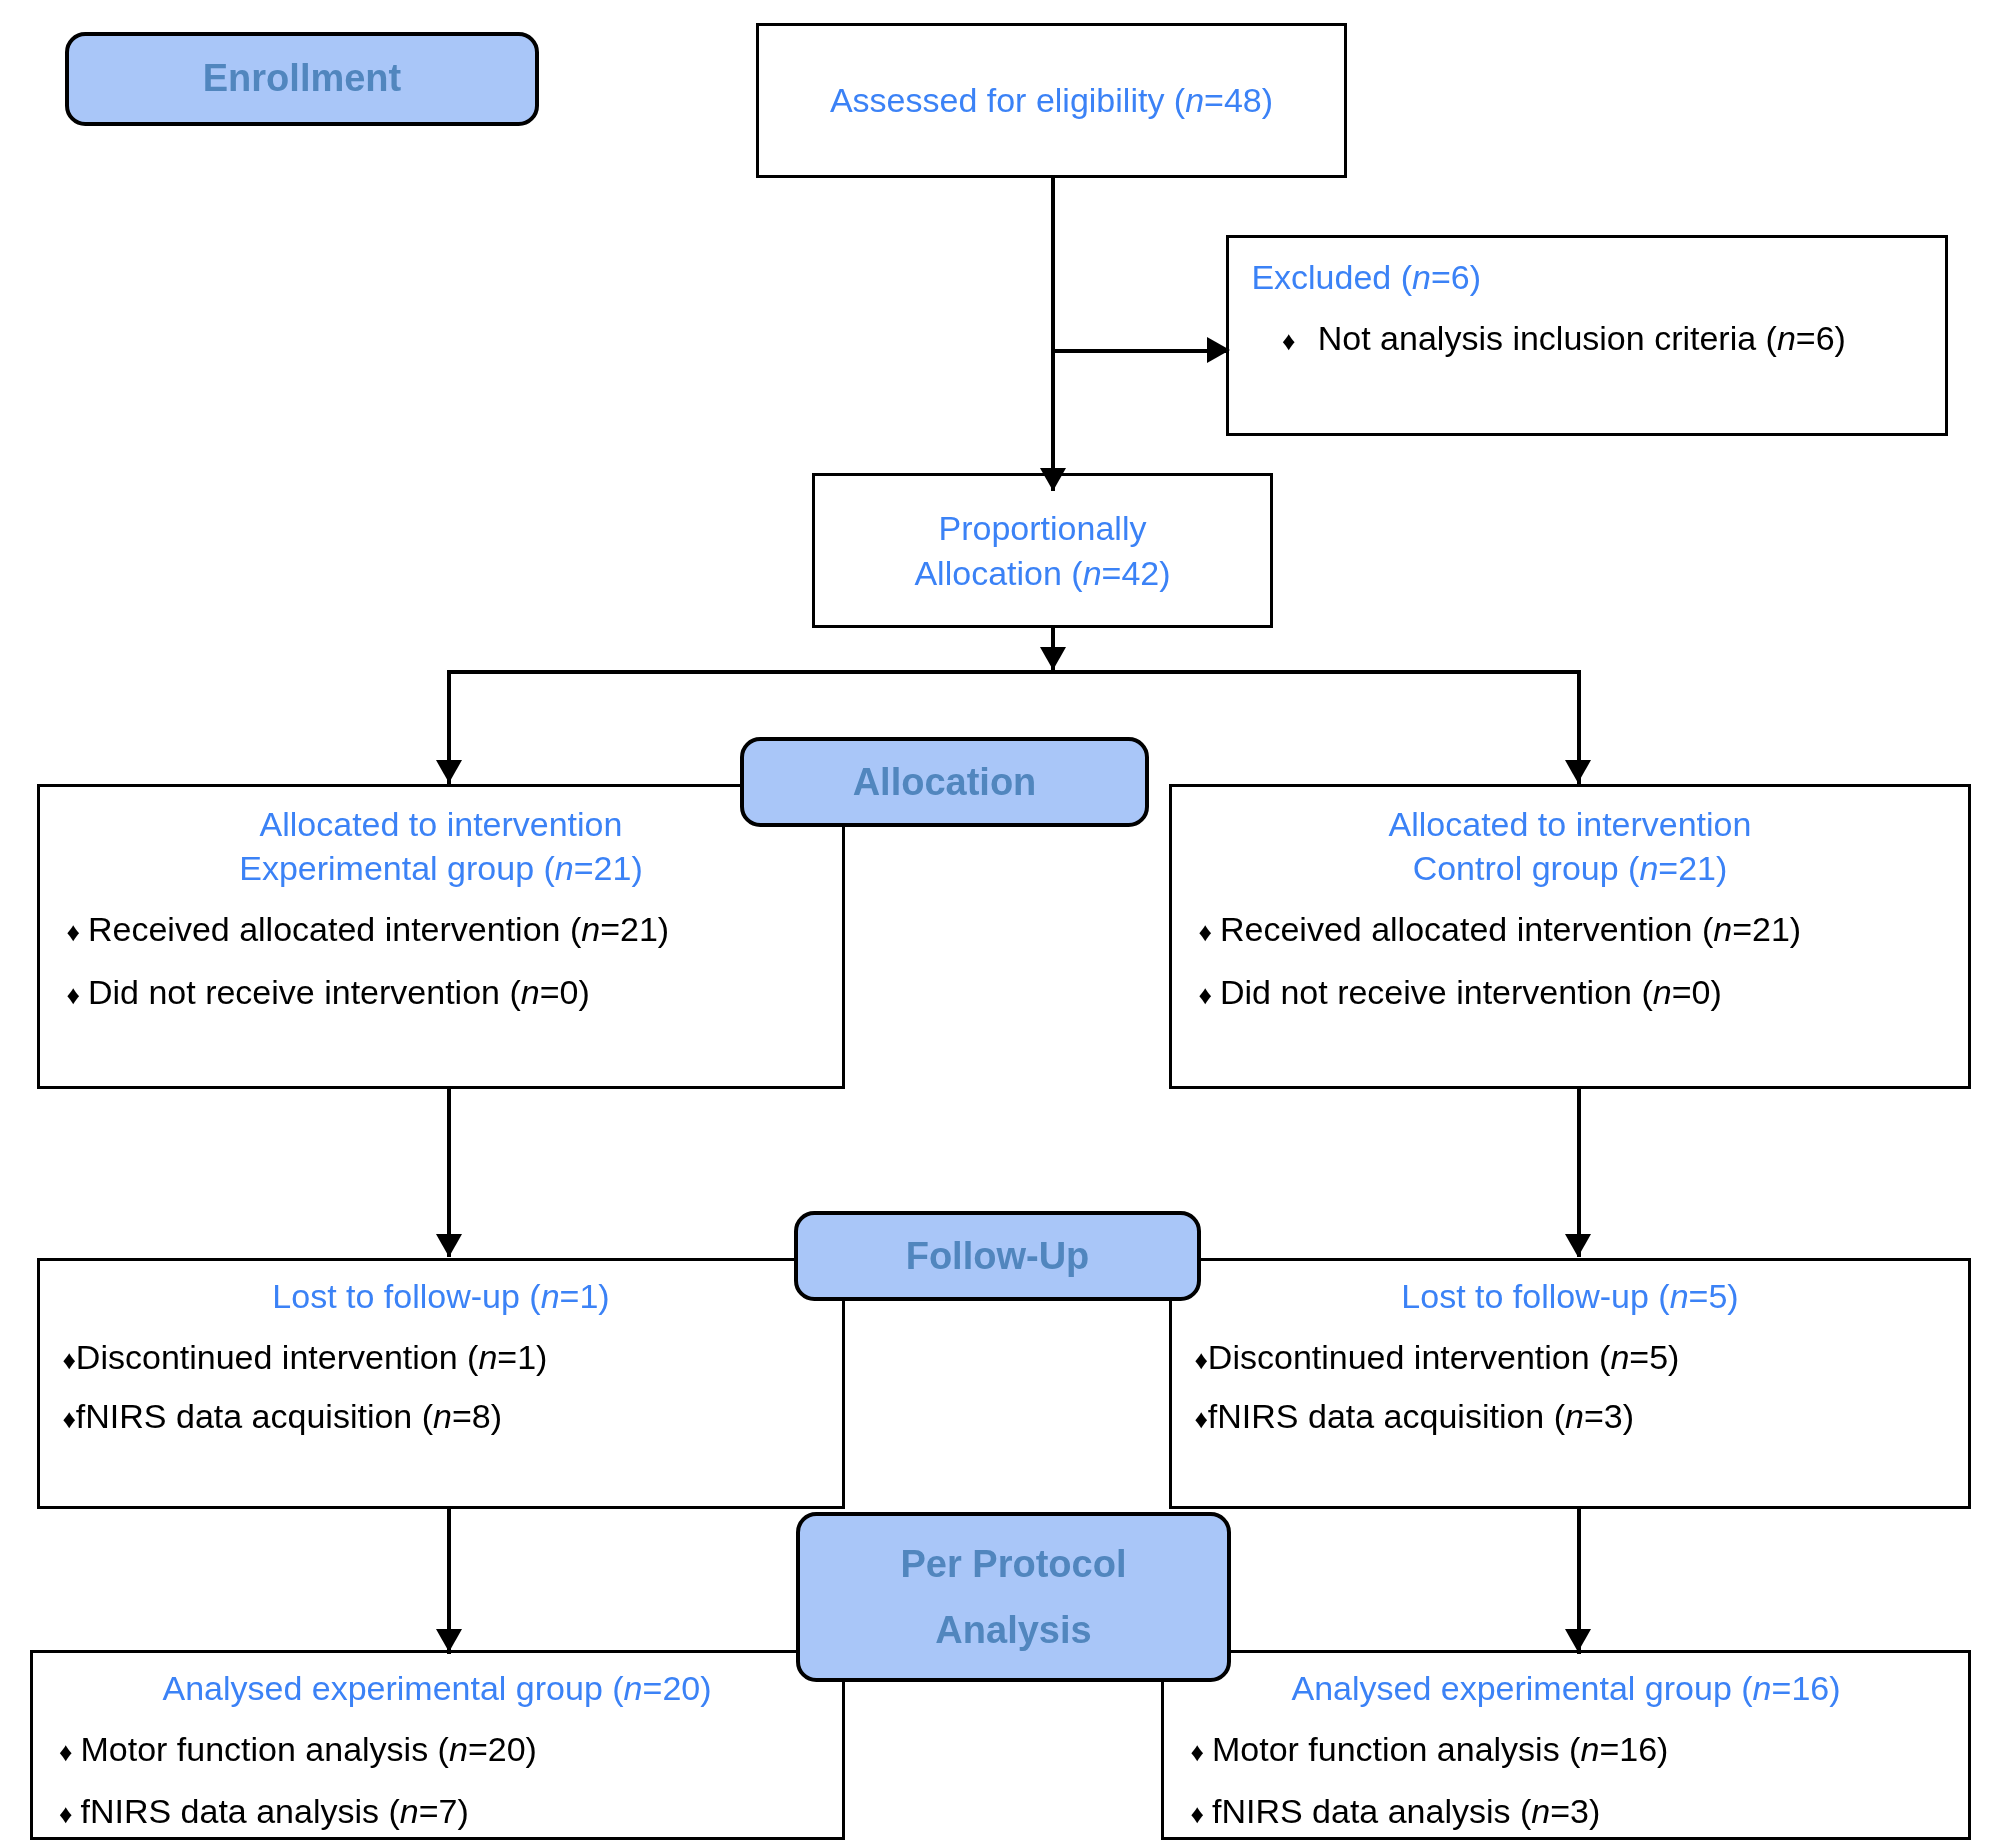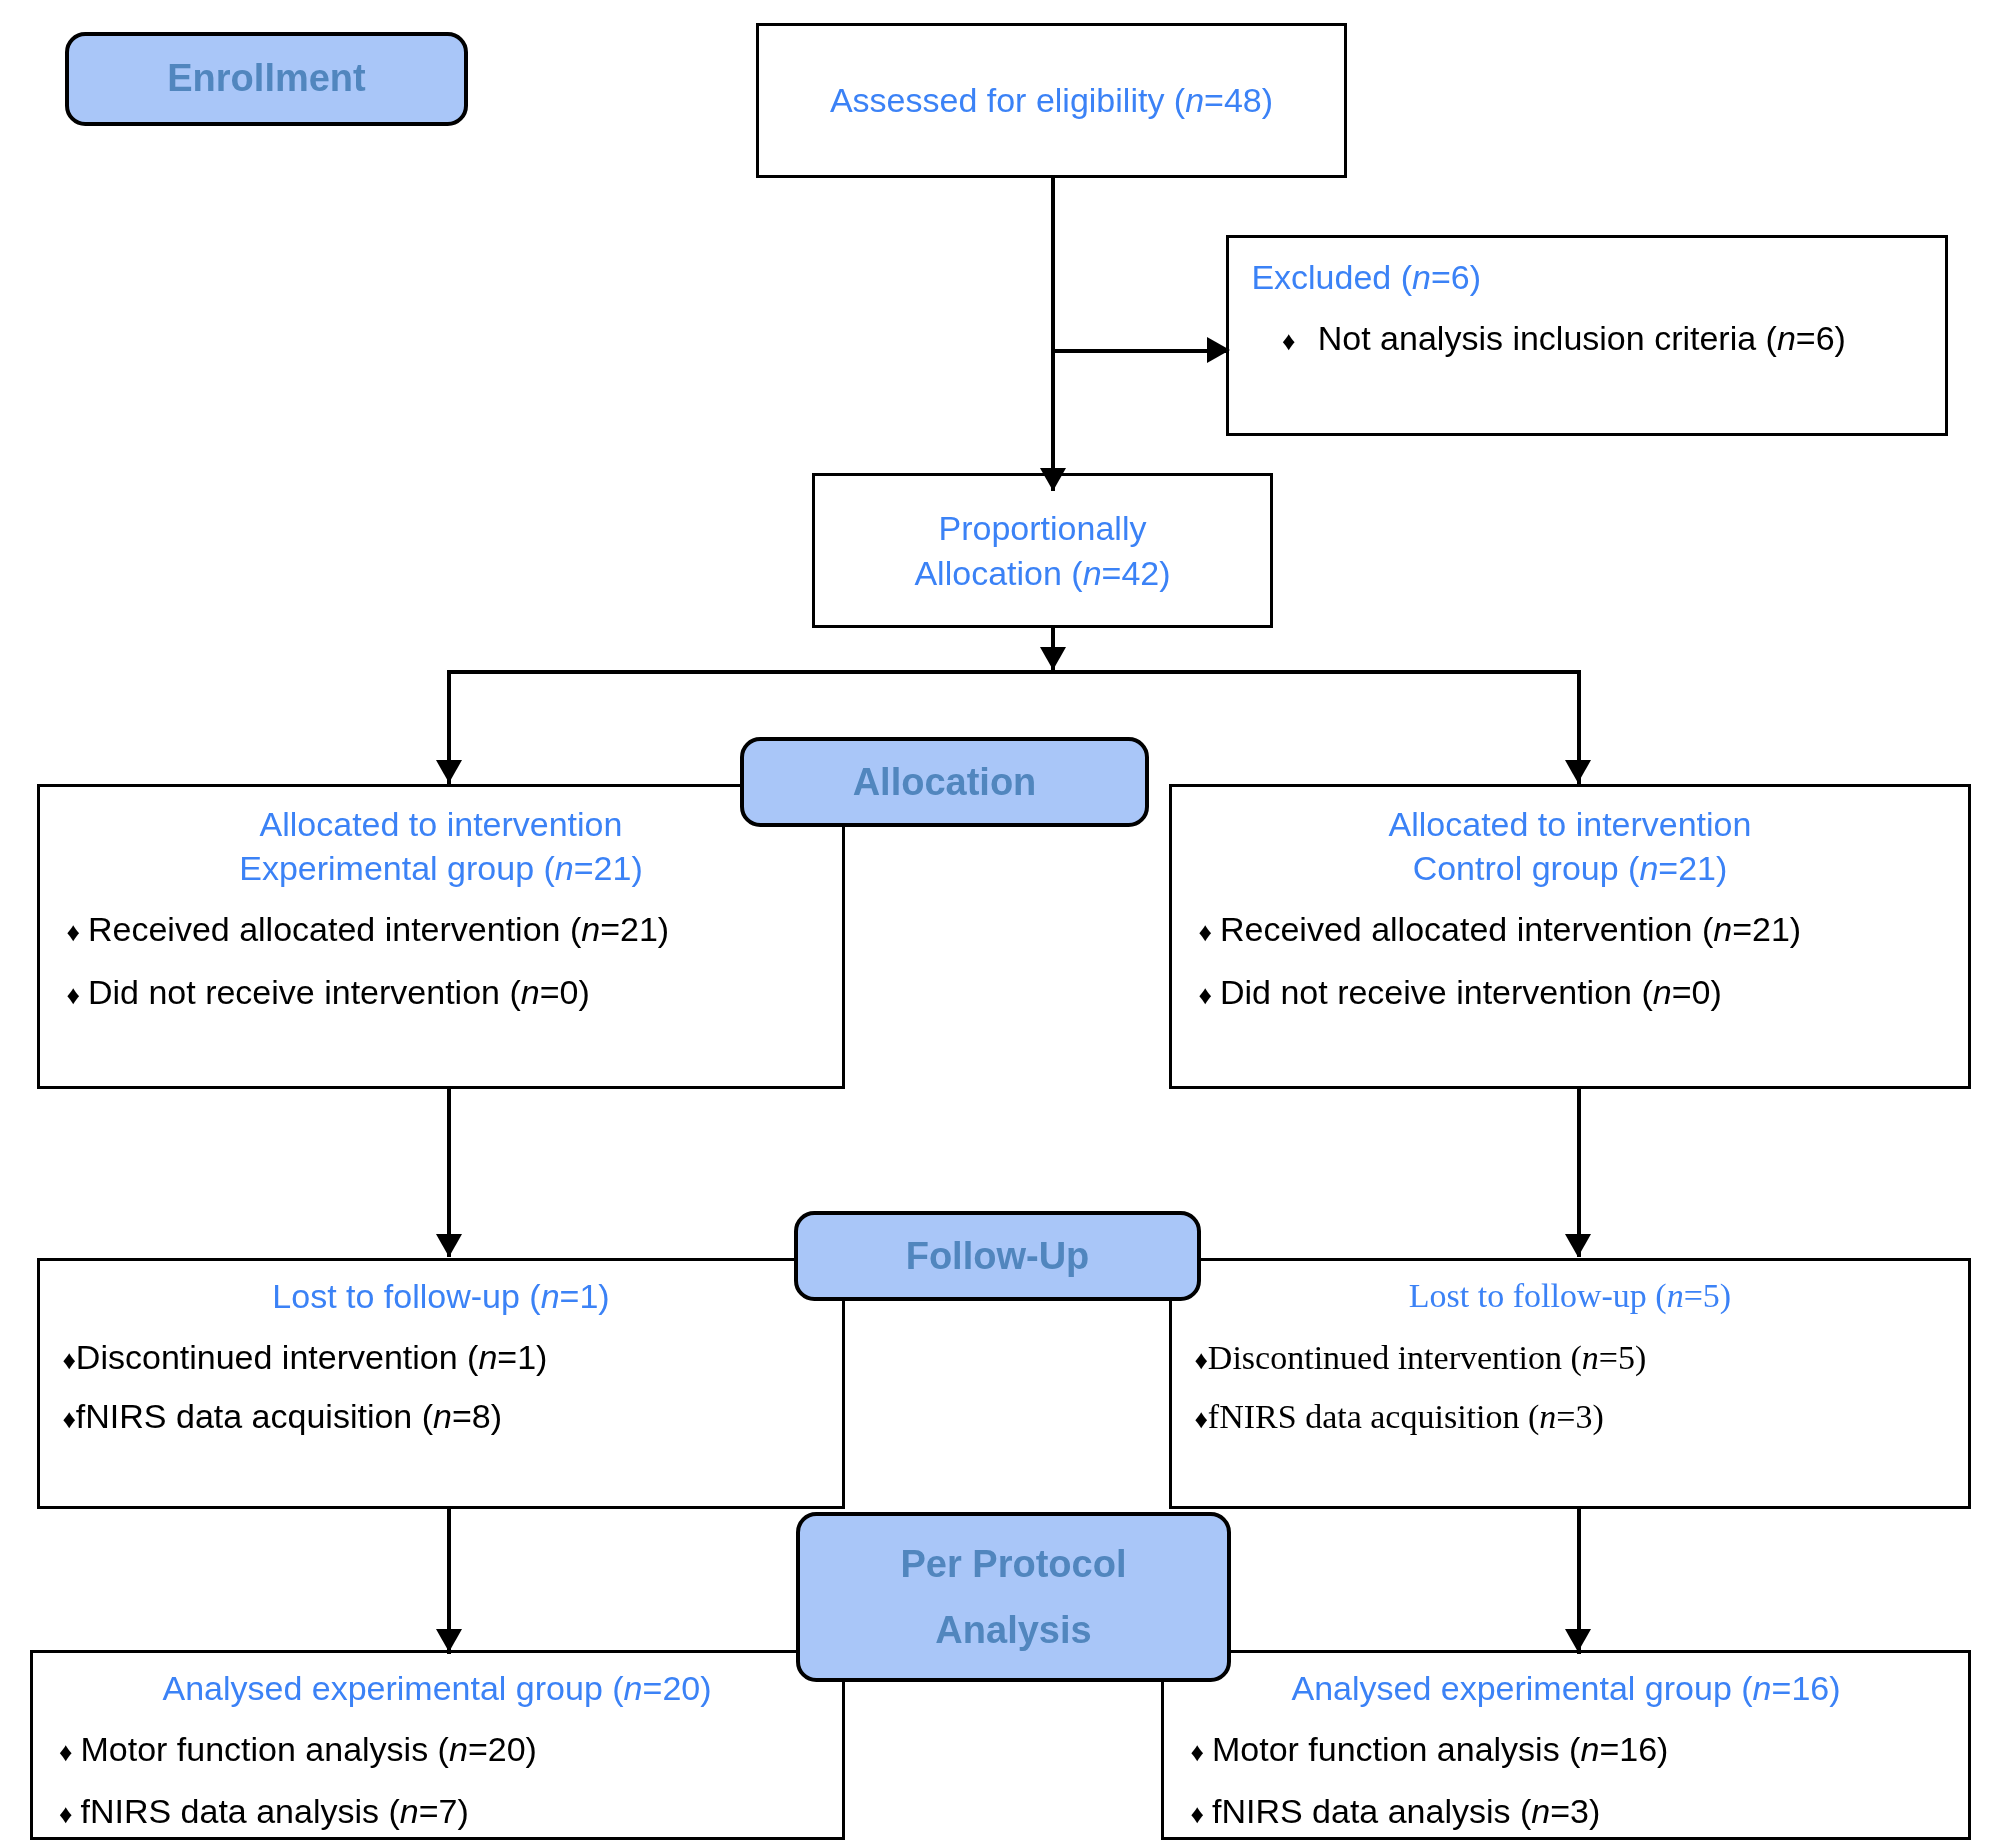--- a/index.html
+++ b/index.html
@@ -251,7 +251,7 @@
     </div>
   </div>
 
-  <div class="badge" style="left:65px;top:31.5px;width:403px;height:94px;">
+  <div class="badge" style="left:65px;top:31.5px;width:474px;height:94px;">
     <span>Enrollment</span>
   </div>
 

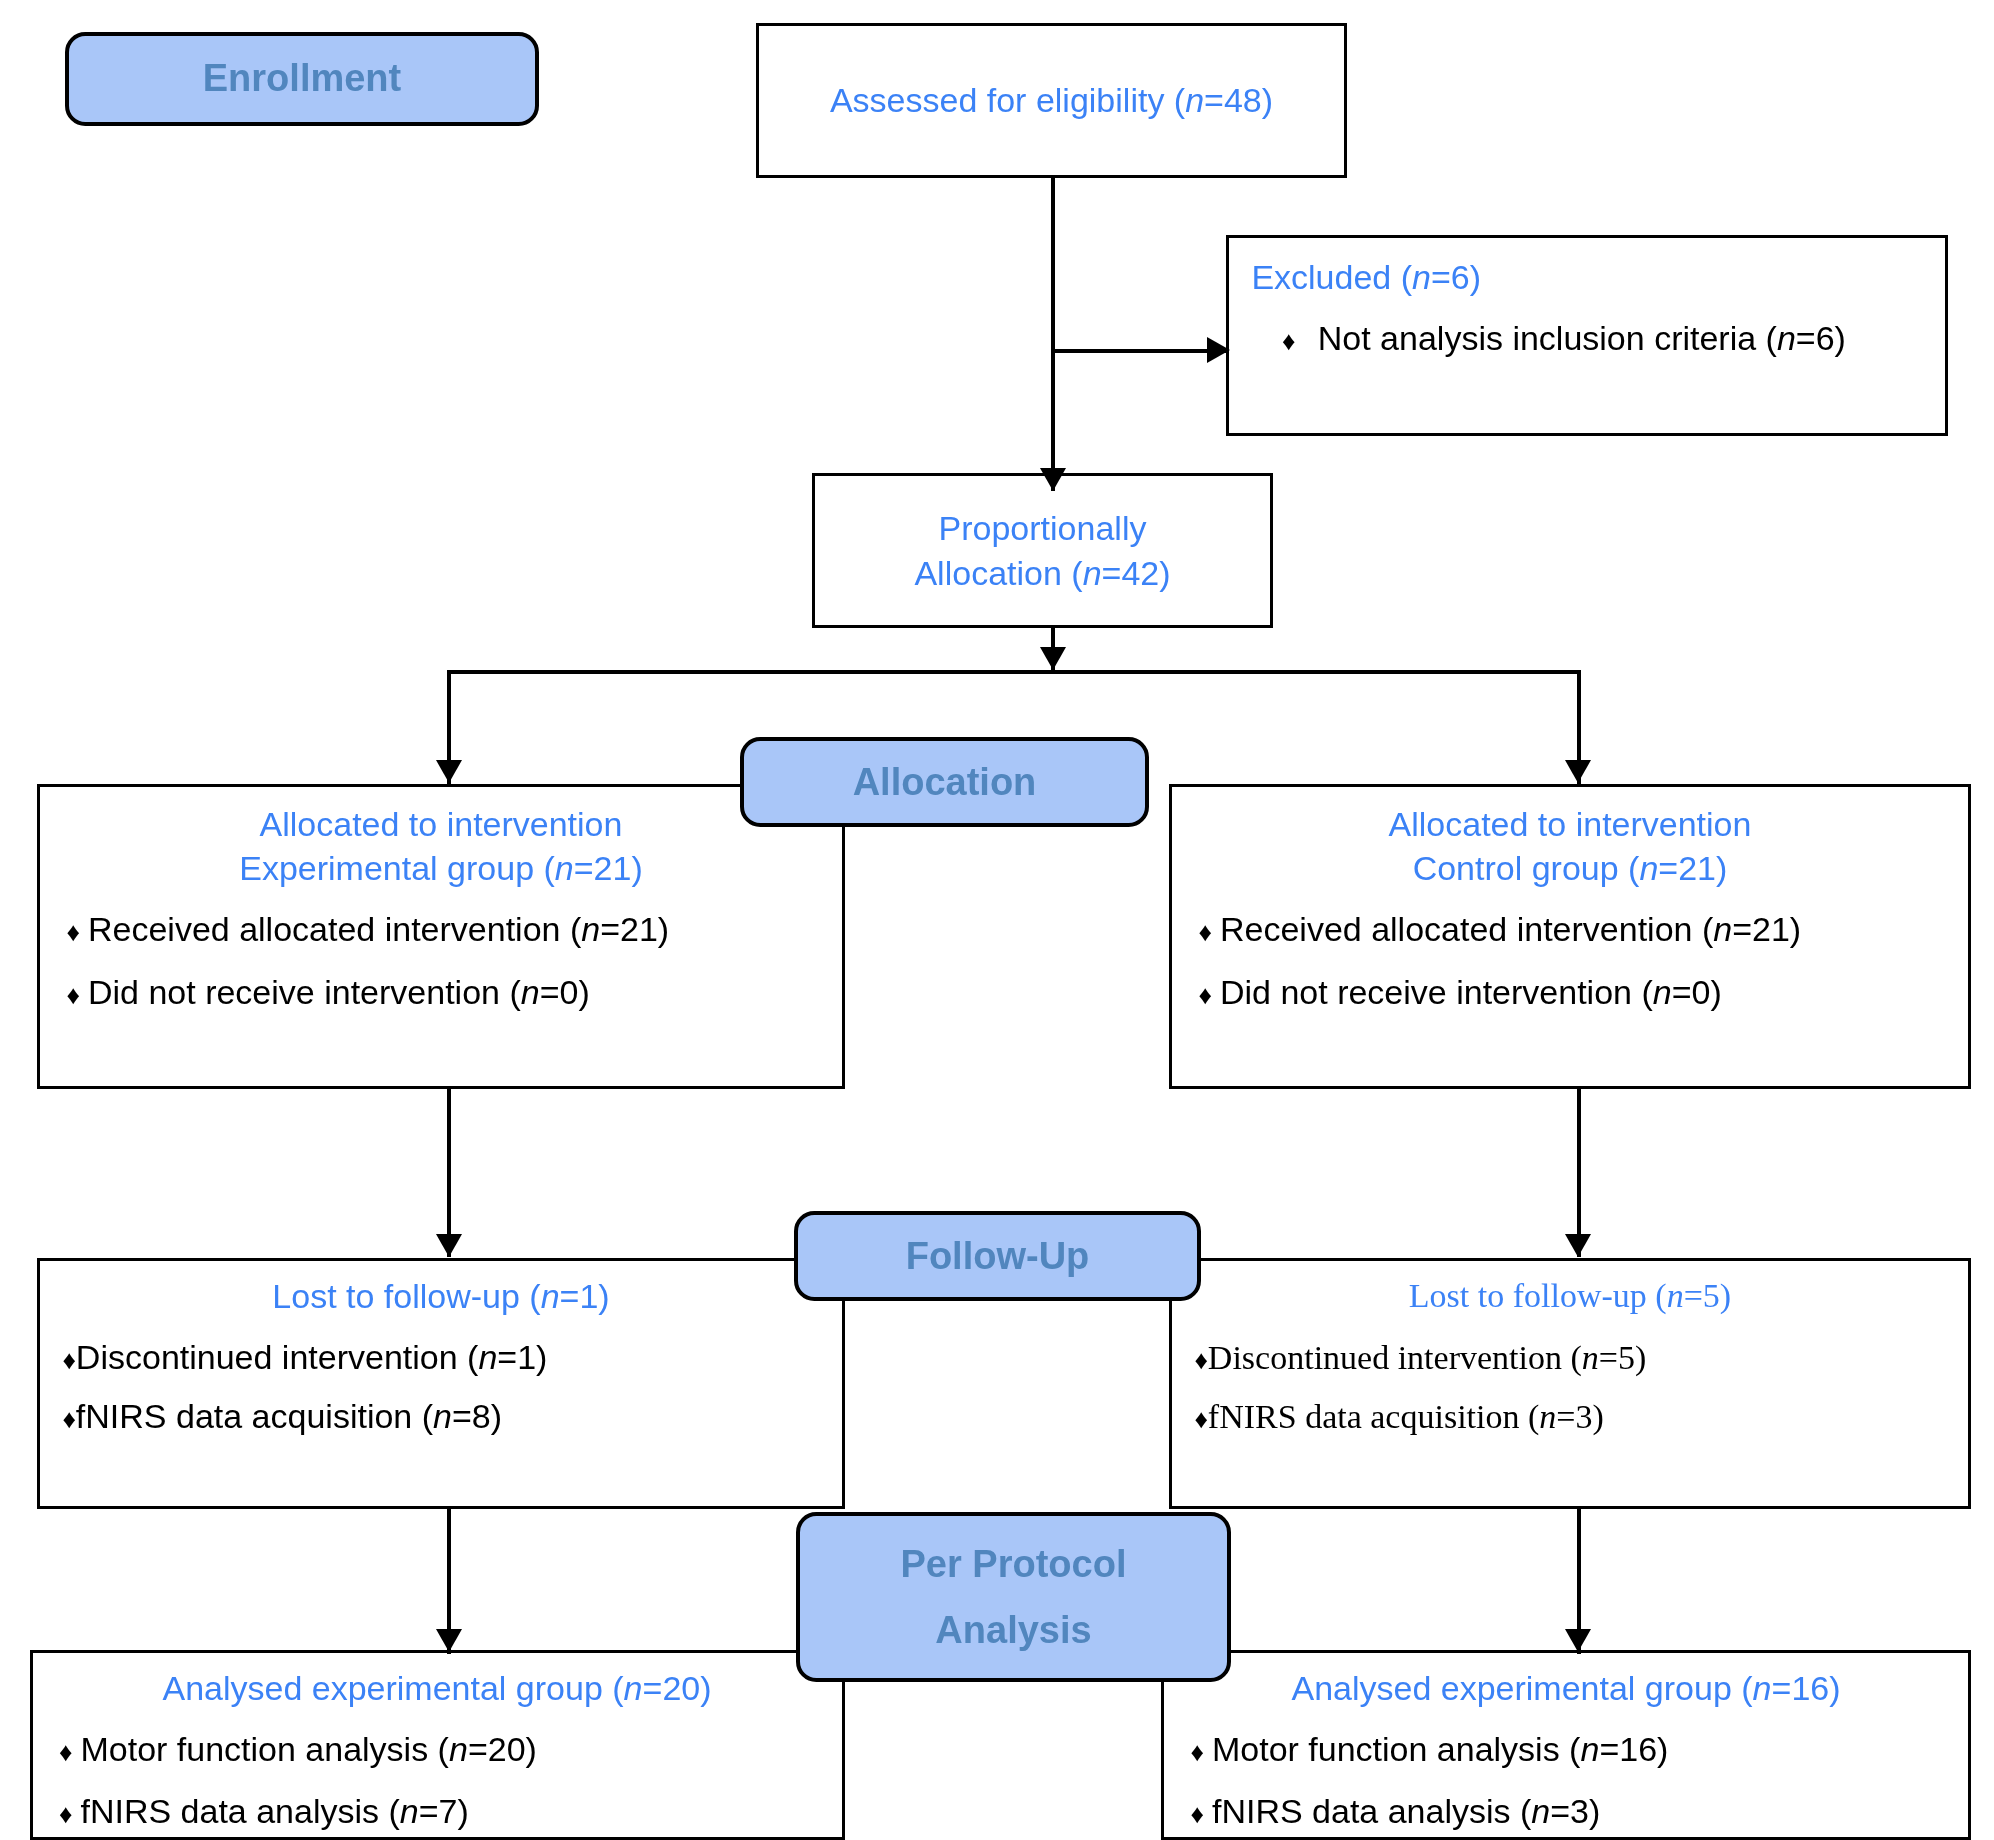--- a/index.html
+++ b/index.html
@@ -193,7 +193,7 @@
     </div>
   </div>
 
-  <div class="fbox" style="left:1169px;top:1258px;width:802px;height:251px;padding:13.2px 0 0 0;justify-content:flex-start;font-family:Liberation Serif, serif;">
+  <div class="fbox" style="left:1169px;top:1258px;width:802px;height:251px;padding:13.2px 0 0 0;justify-content:flex-start;">
     <div class="ftitle"><span>Lost to follow-up (</span><em class="nv">n</em><span>=5)</span></div>
     <div class="flines" style="padding-left:22.4px;">
       <div class="fline" style="margin-bottom:8.1px;">

